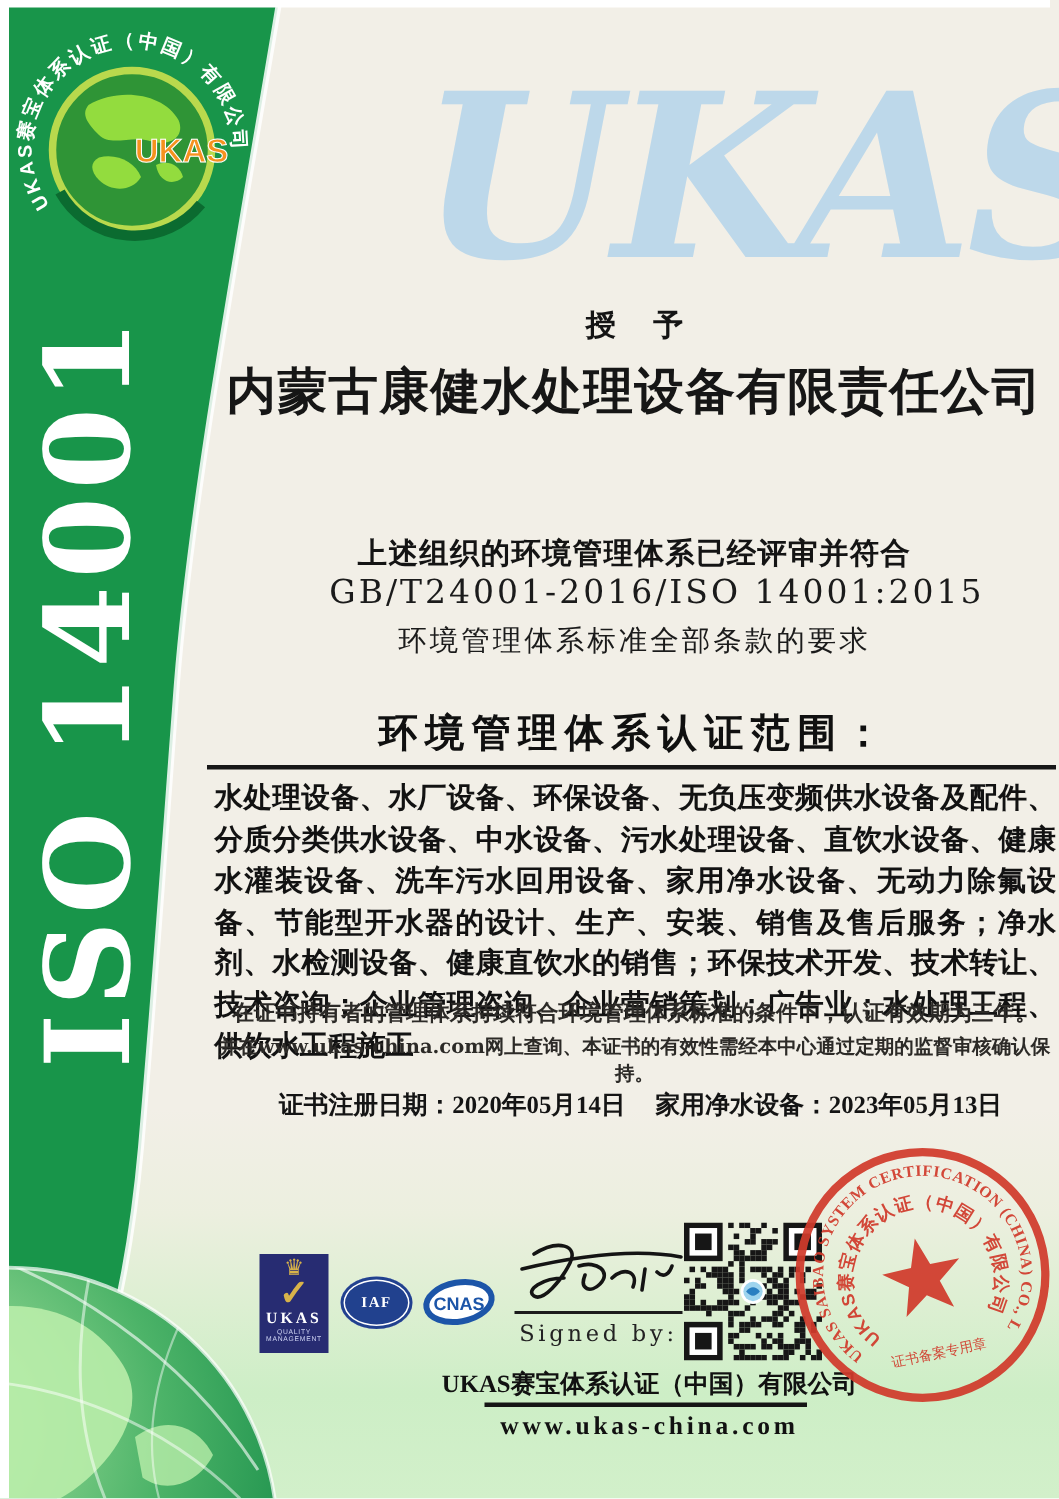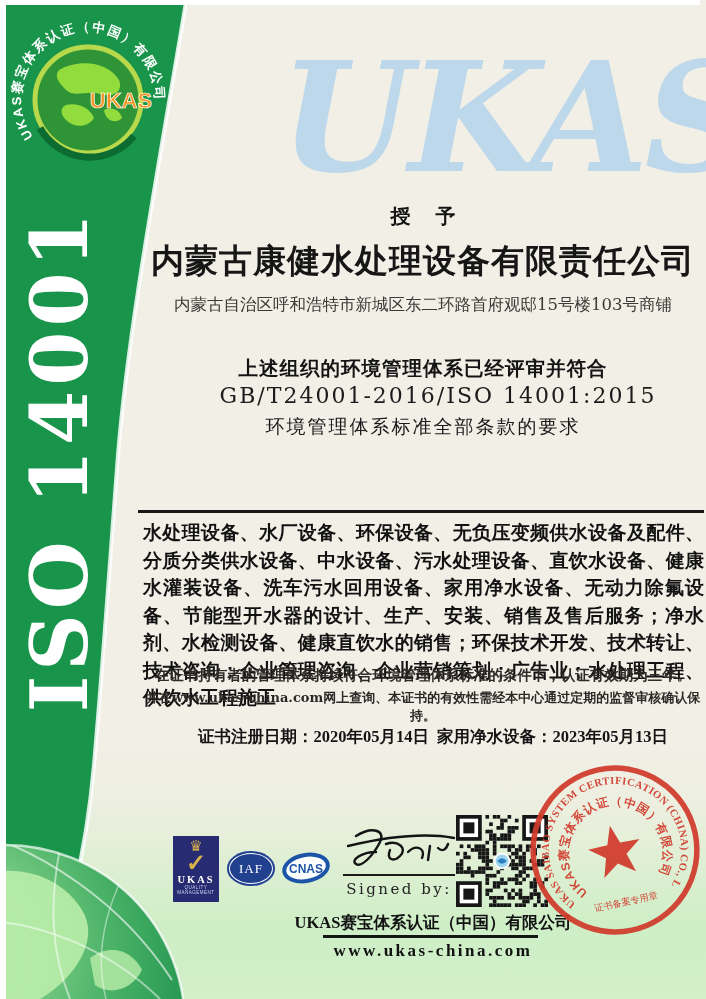--- a/index.html
+++ b/index.html
@@ -115,7 +115,6 @@
 
   <div id="company" class="abs serif ctr content">内蒙古康健水处理设备有限责任公司</div>
 
-  <div id="address" class="abs serif ctr content">内蒙古自治区呼和浩特市新城区东二环路首府观邸15号楼103号商铺</div>
 
   <div id="conf1" class="abs hei ctr content">上述组织的环境管理体系已经评审并符合</div>
 

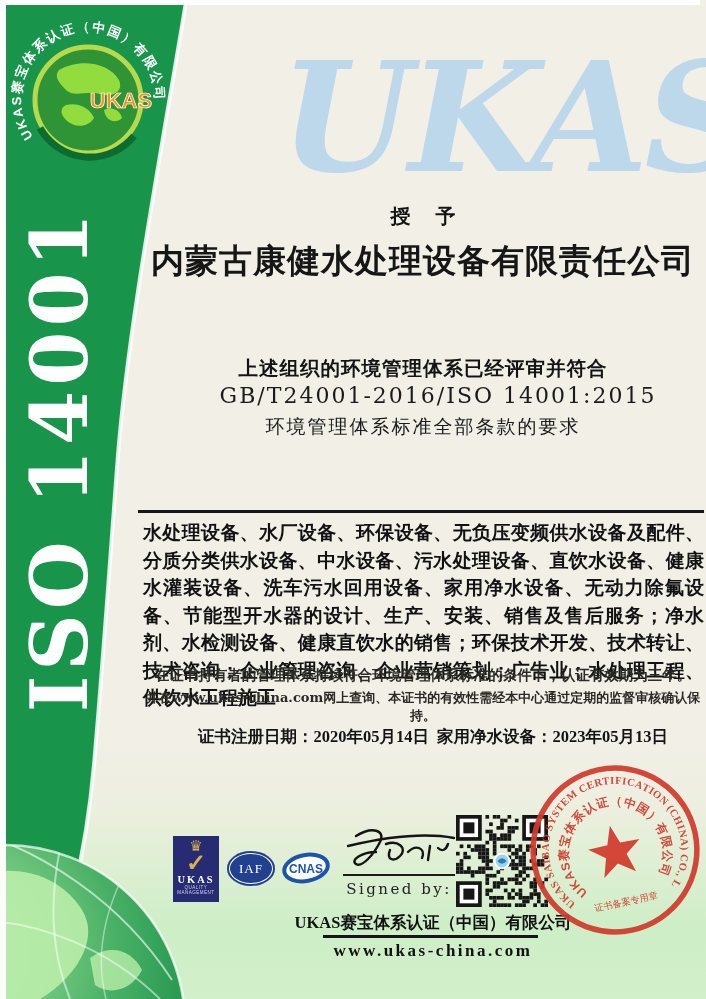--- a/index.html
+++ b/index.html
@@ -122,6 +122,7 @@
 
   <div id="conf2" class="abs serif ctr content">环境管理体系标准全部条款的要求</div>
 
+  <div id="scope-h" class="abs serif ctr content">环境管理体系认证范围：</div>
 
   <div id="scope-line" class="abs"></div>
 

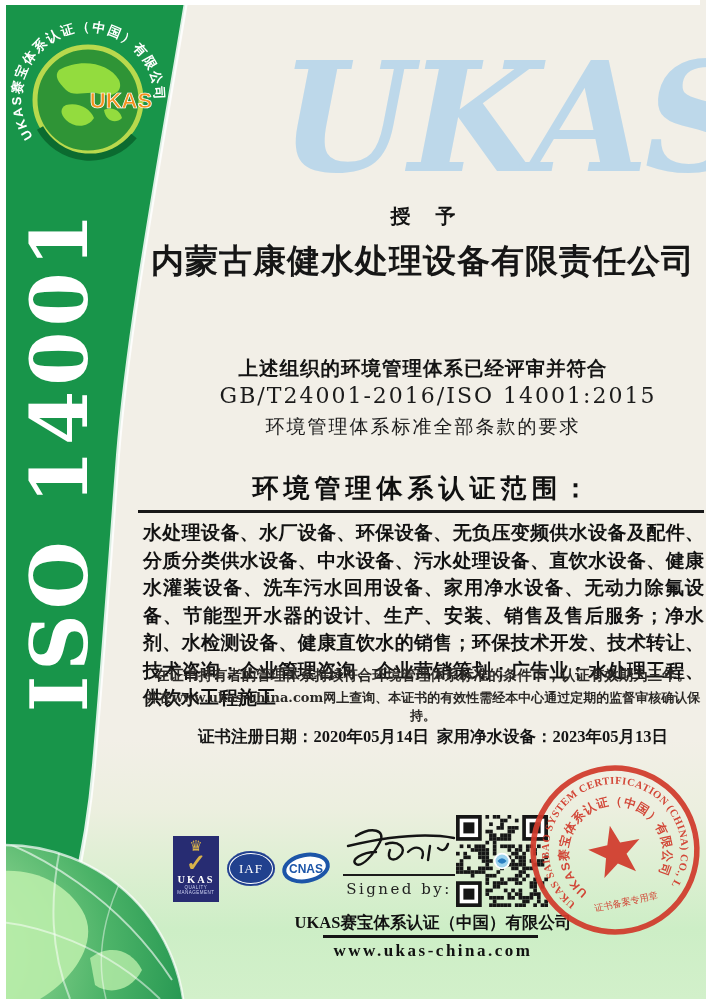--- a/index.html
+++ b/index.html
@@ -32,7 +32,7 @@
   #note1{left:140px;top:666px;width:566px;font-size:14.5px;font-weight:bold;color:#2c2a27;}
   #note2{left:140px;top:689px;width:566px;font-size:13px;font-weight:bold;color:#2c2a27;}
   .dateblk{top:726px;font-size:16.5px;font-weight:bold;color:#141414;}
-  #date1{left:198px;} #date2{left:437px;}
+  #date1{left:186px;} #date2{left:437px;}
   
   #ukas-mark{left:173px;top:836px;width:46px;height:66px;background:#272c72;z-index:2;
     display:flex;flex-direction:column;align-items:center;color:#fff;}

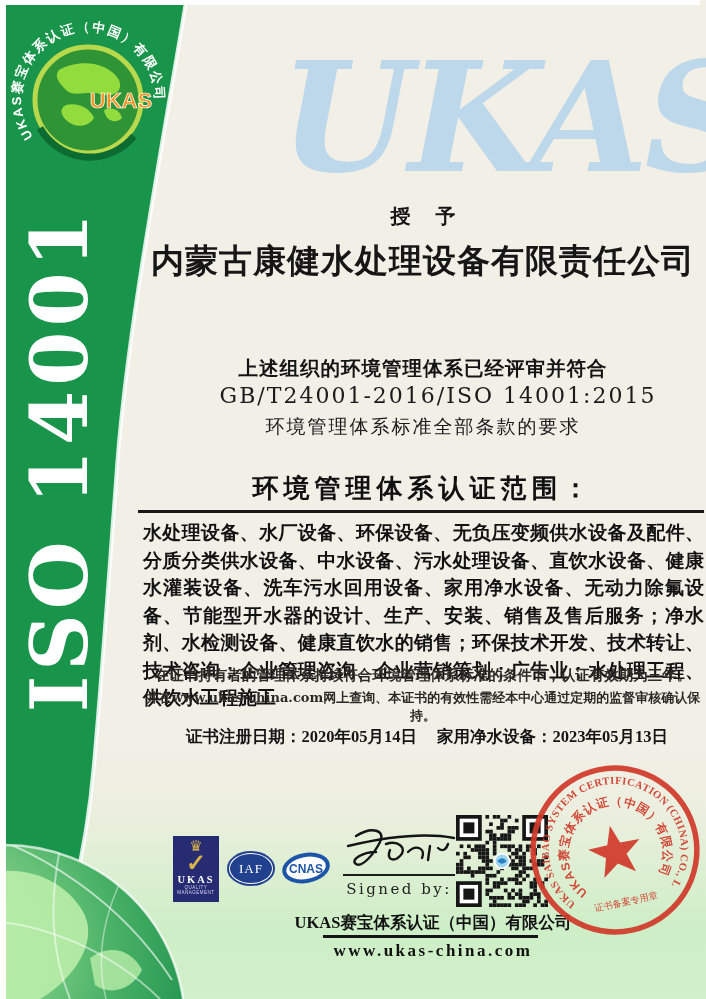--- a/index.html
+++ b/index.html
@@ -42,7 +42,7 @@
   #ukas-mark .sub{font-size:4.5px;letter-spacing:.5px;color:#cdd2f2;line-height:5px;}
   #iaf-mark{left:227px;top:851px;width:48px;height:35px;background:#21418e;border-radius:50%;z-index:2;
     display:flex;align-items:center;justify-content:center;box-shadow:inset 0 0 0 2px #21418e, inset 0 0 0 3px #ffffff;}
-  #iaf-mark span{color:#fff;font-size:13px;font-weight:normal;letter-spacing:1px;font-family:"Liberation Serif",serif;}
+  #iaf-mark span{color:#fff;font-size:10px;font-weight:bold;letter-spacing:1px;font-family:"Liberation Serif",serif;}
   #cnas-mark{left:281px;top:849px;z-index:2;}
   #sig{left:342px;top:822px;z-index:2;}
   #sig-line{left:343px;top:874px;width:112px;height:2px;background:#1b1b1b;z-index:2;}

